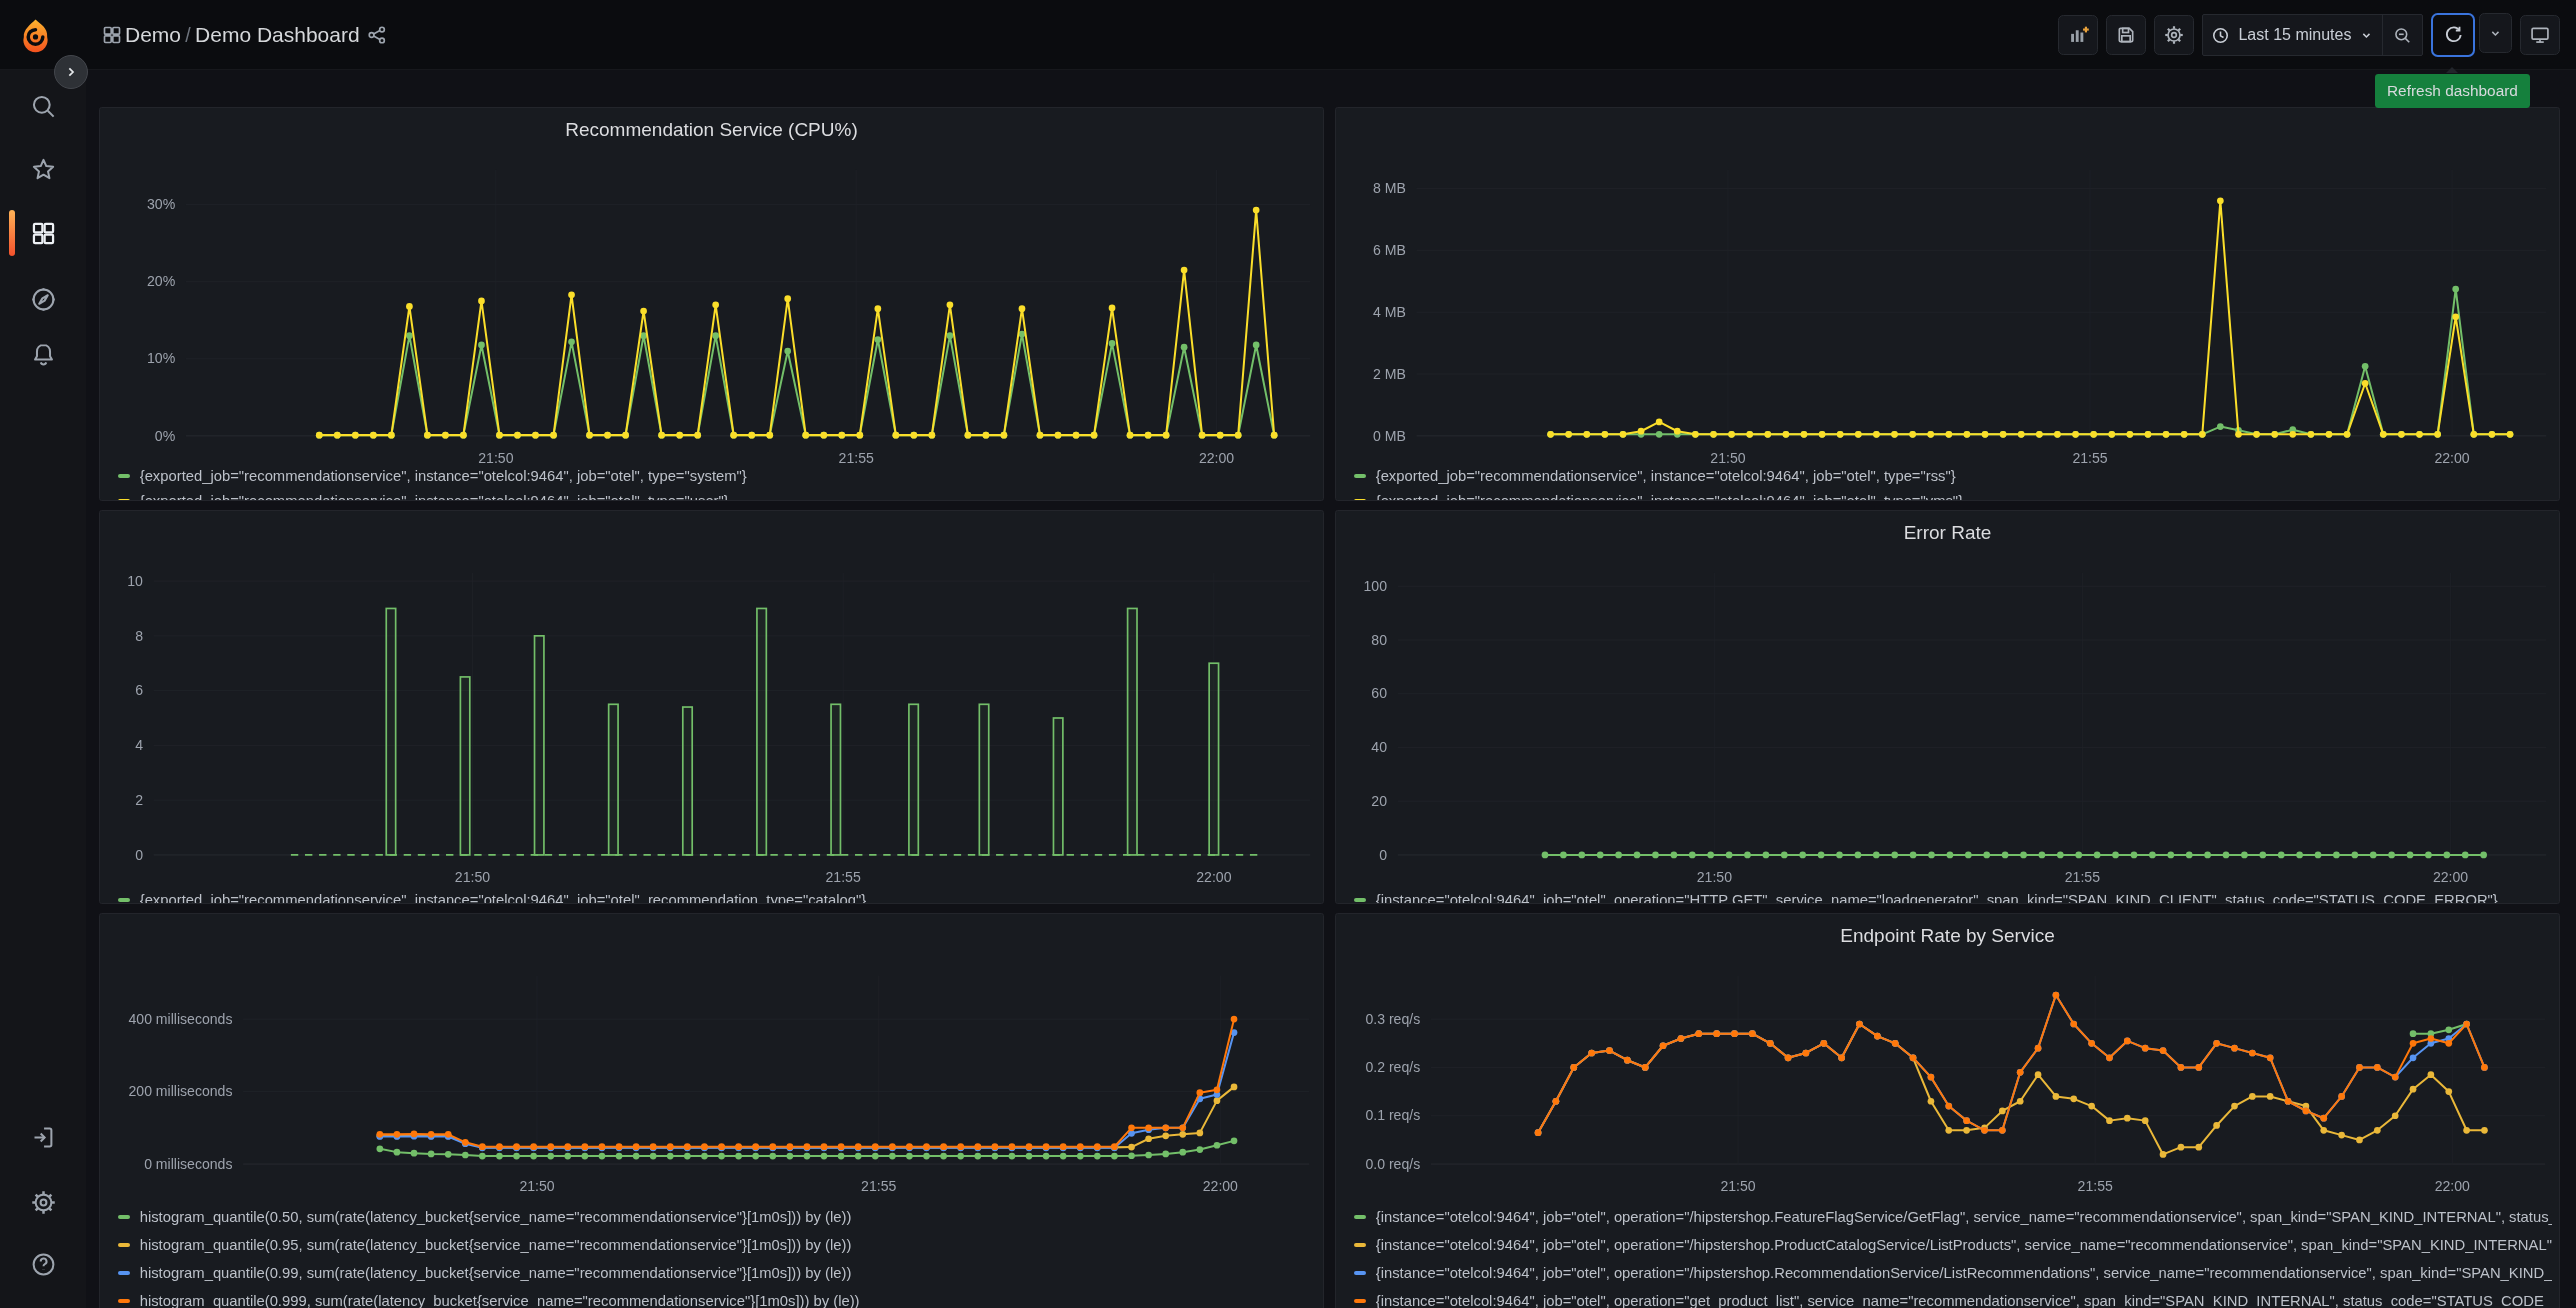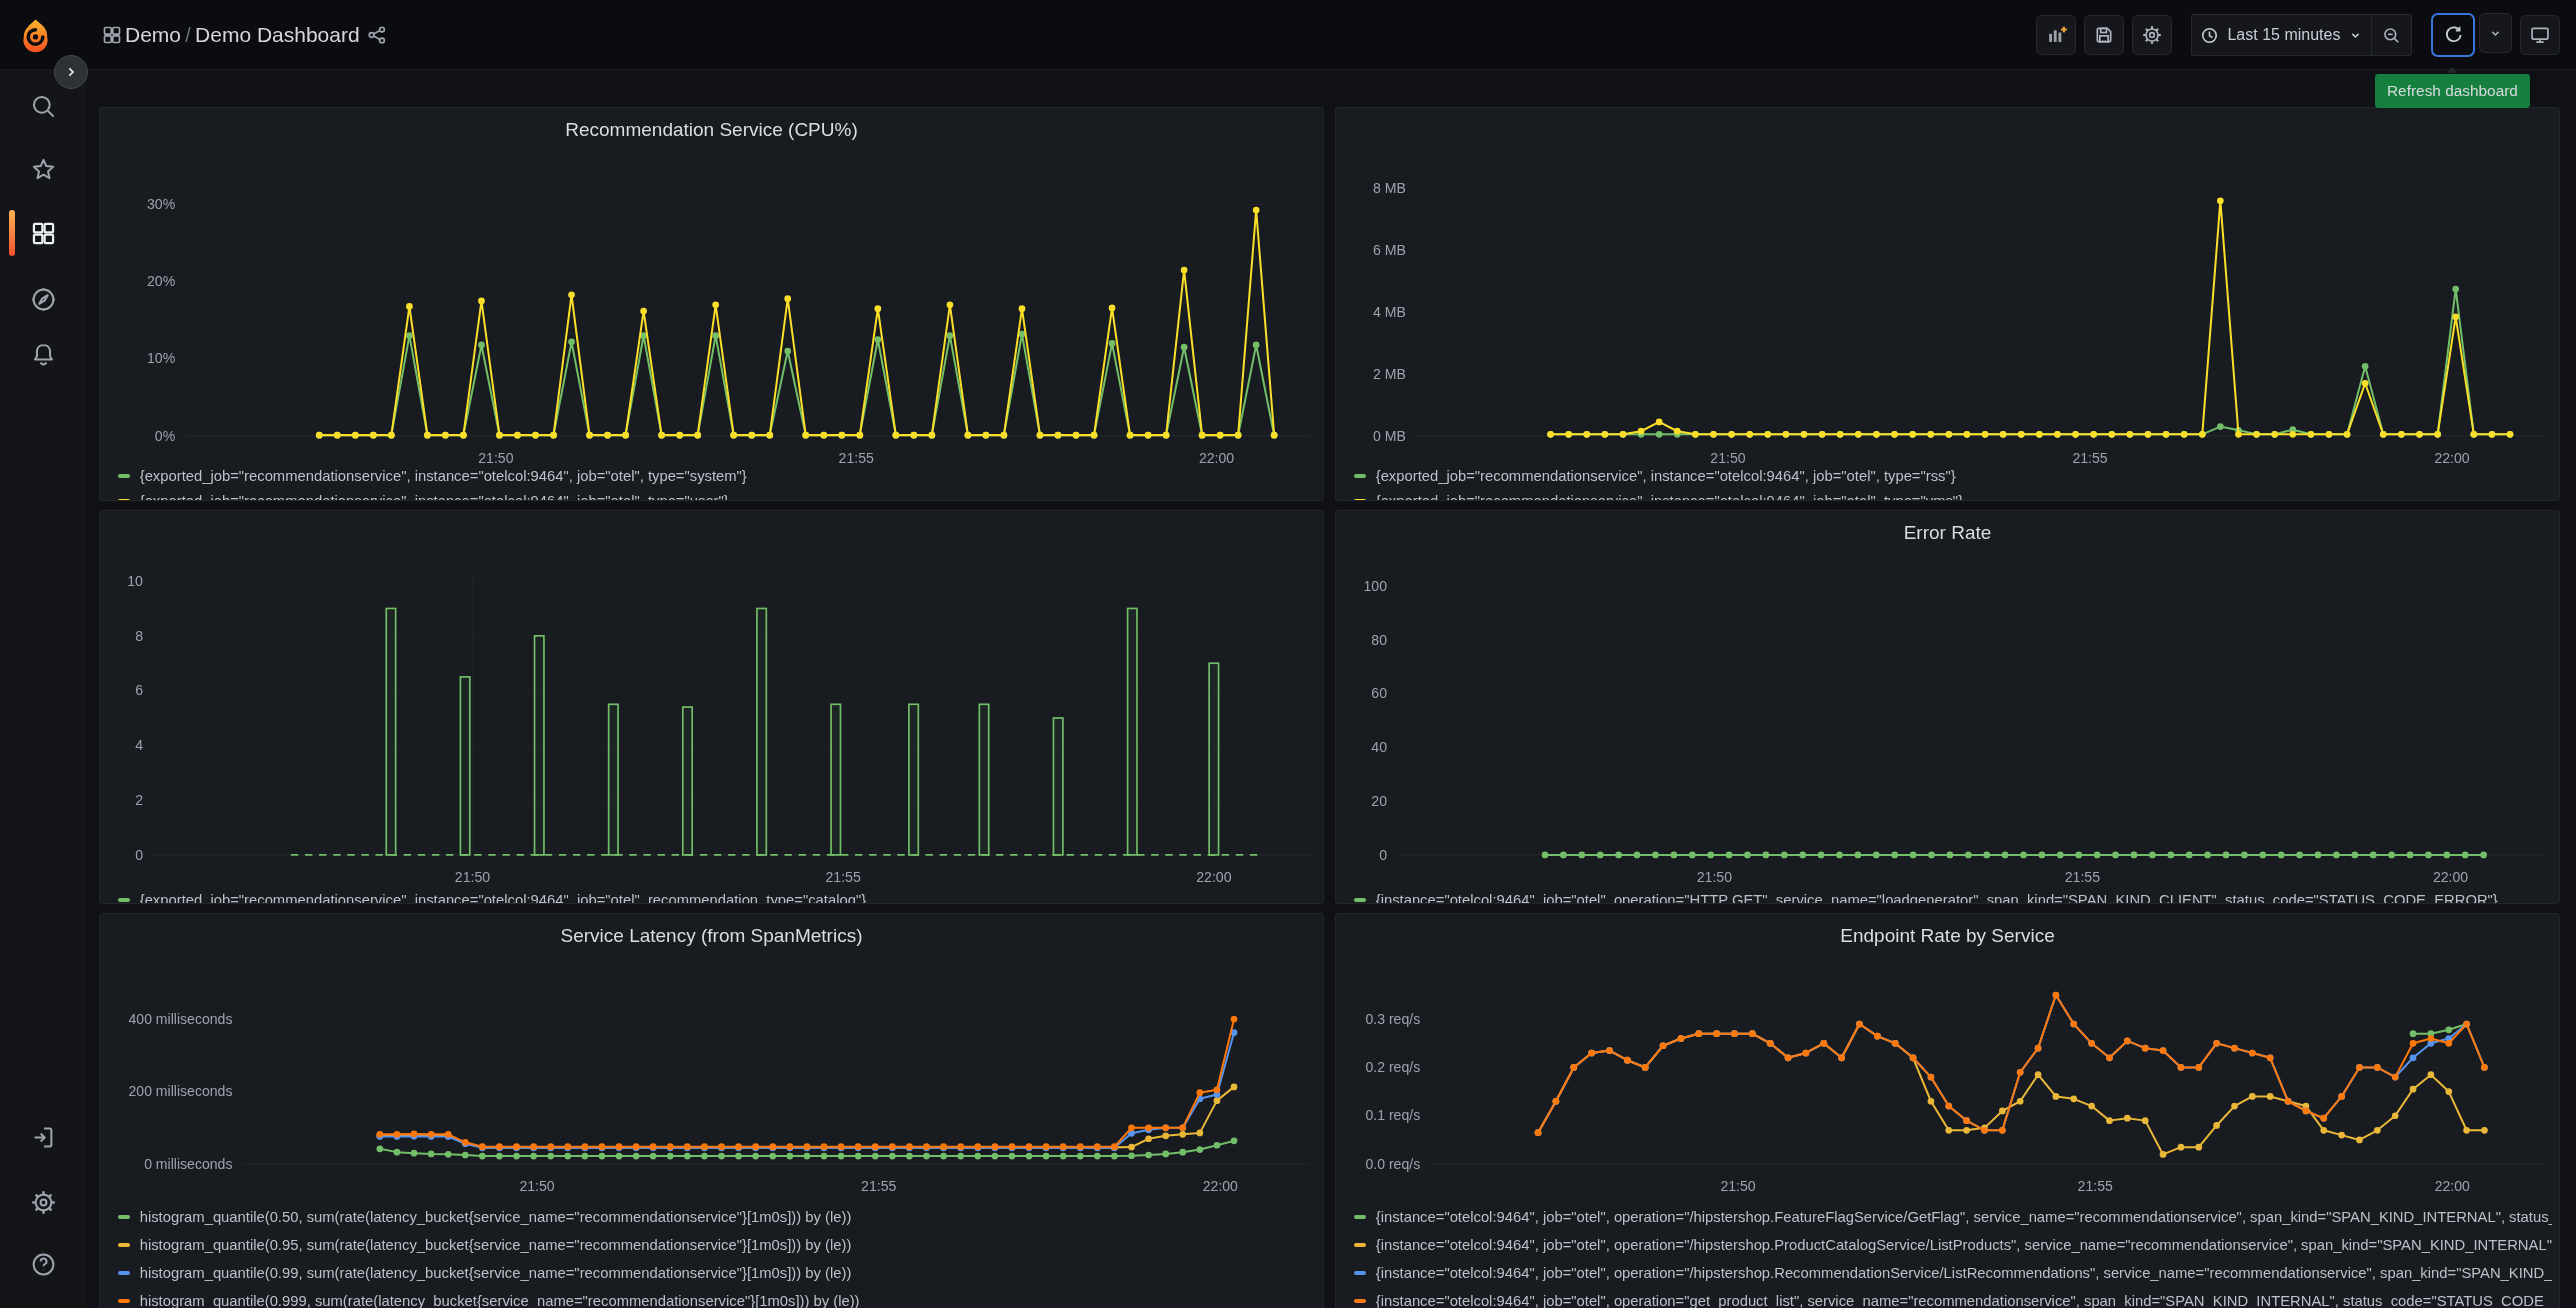--- a/index.html
+++ b/index.html
@@ -14,7 +14,7 @@
   .toolbar { position:absolute; right:16px; top:0; height:70px; display:flex; align-items:center; gap:8px; z-index:6; }
   .tb { height:40px; min-width:40px; padding:0 8px; display:flex; align-items:center; justify-content:center;
     gap:8px; background:#15171c; border:0.7px solid #26292f; border-radius:5.4px; color:#aeb4bc; cursor:pointer; }
-  .tbgroup { display:flex; align-items:stretch; background:#15171c; border:0.7px solid #26292f; border-radius:2px;margin-left:11px; }
+  .tbgroup { display:flex; align-items:stretch; background:#15171c; border:0.7px solid #26292f; border-radius:2px; }
   .tbgroup .tb { background:transparent; border:none; border-radius:0; }
   .tbgroup .tb + .tb { border-left:0.7px solid #26292f; }
   .time-label { font-size:16px; color:#c9ced6; white-space:nowrap; }

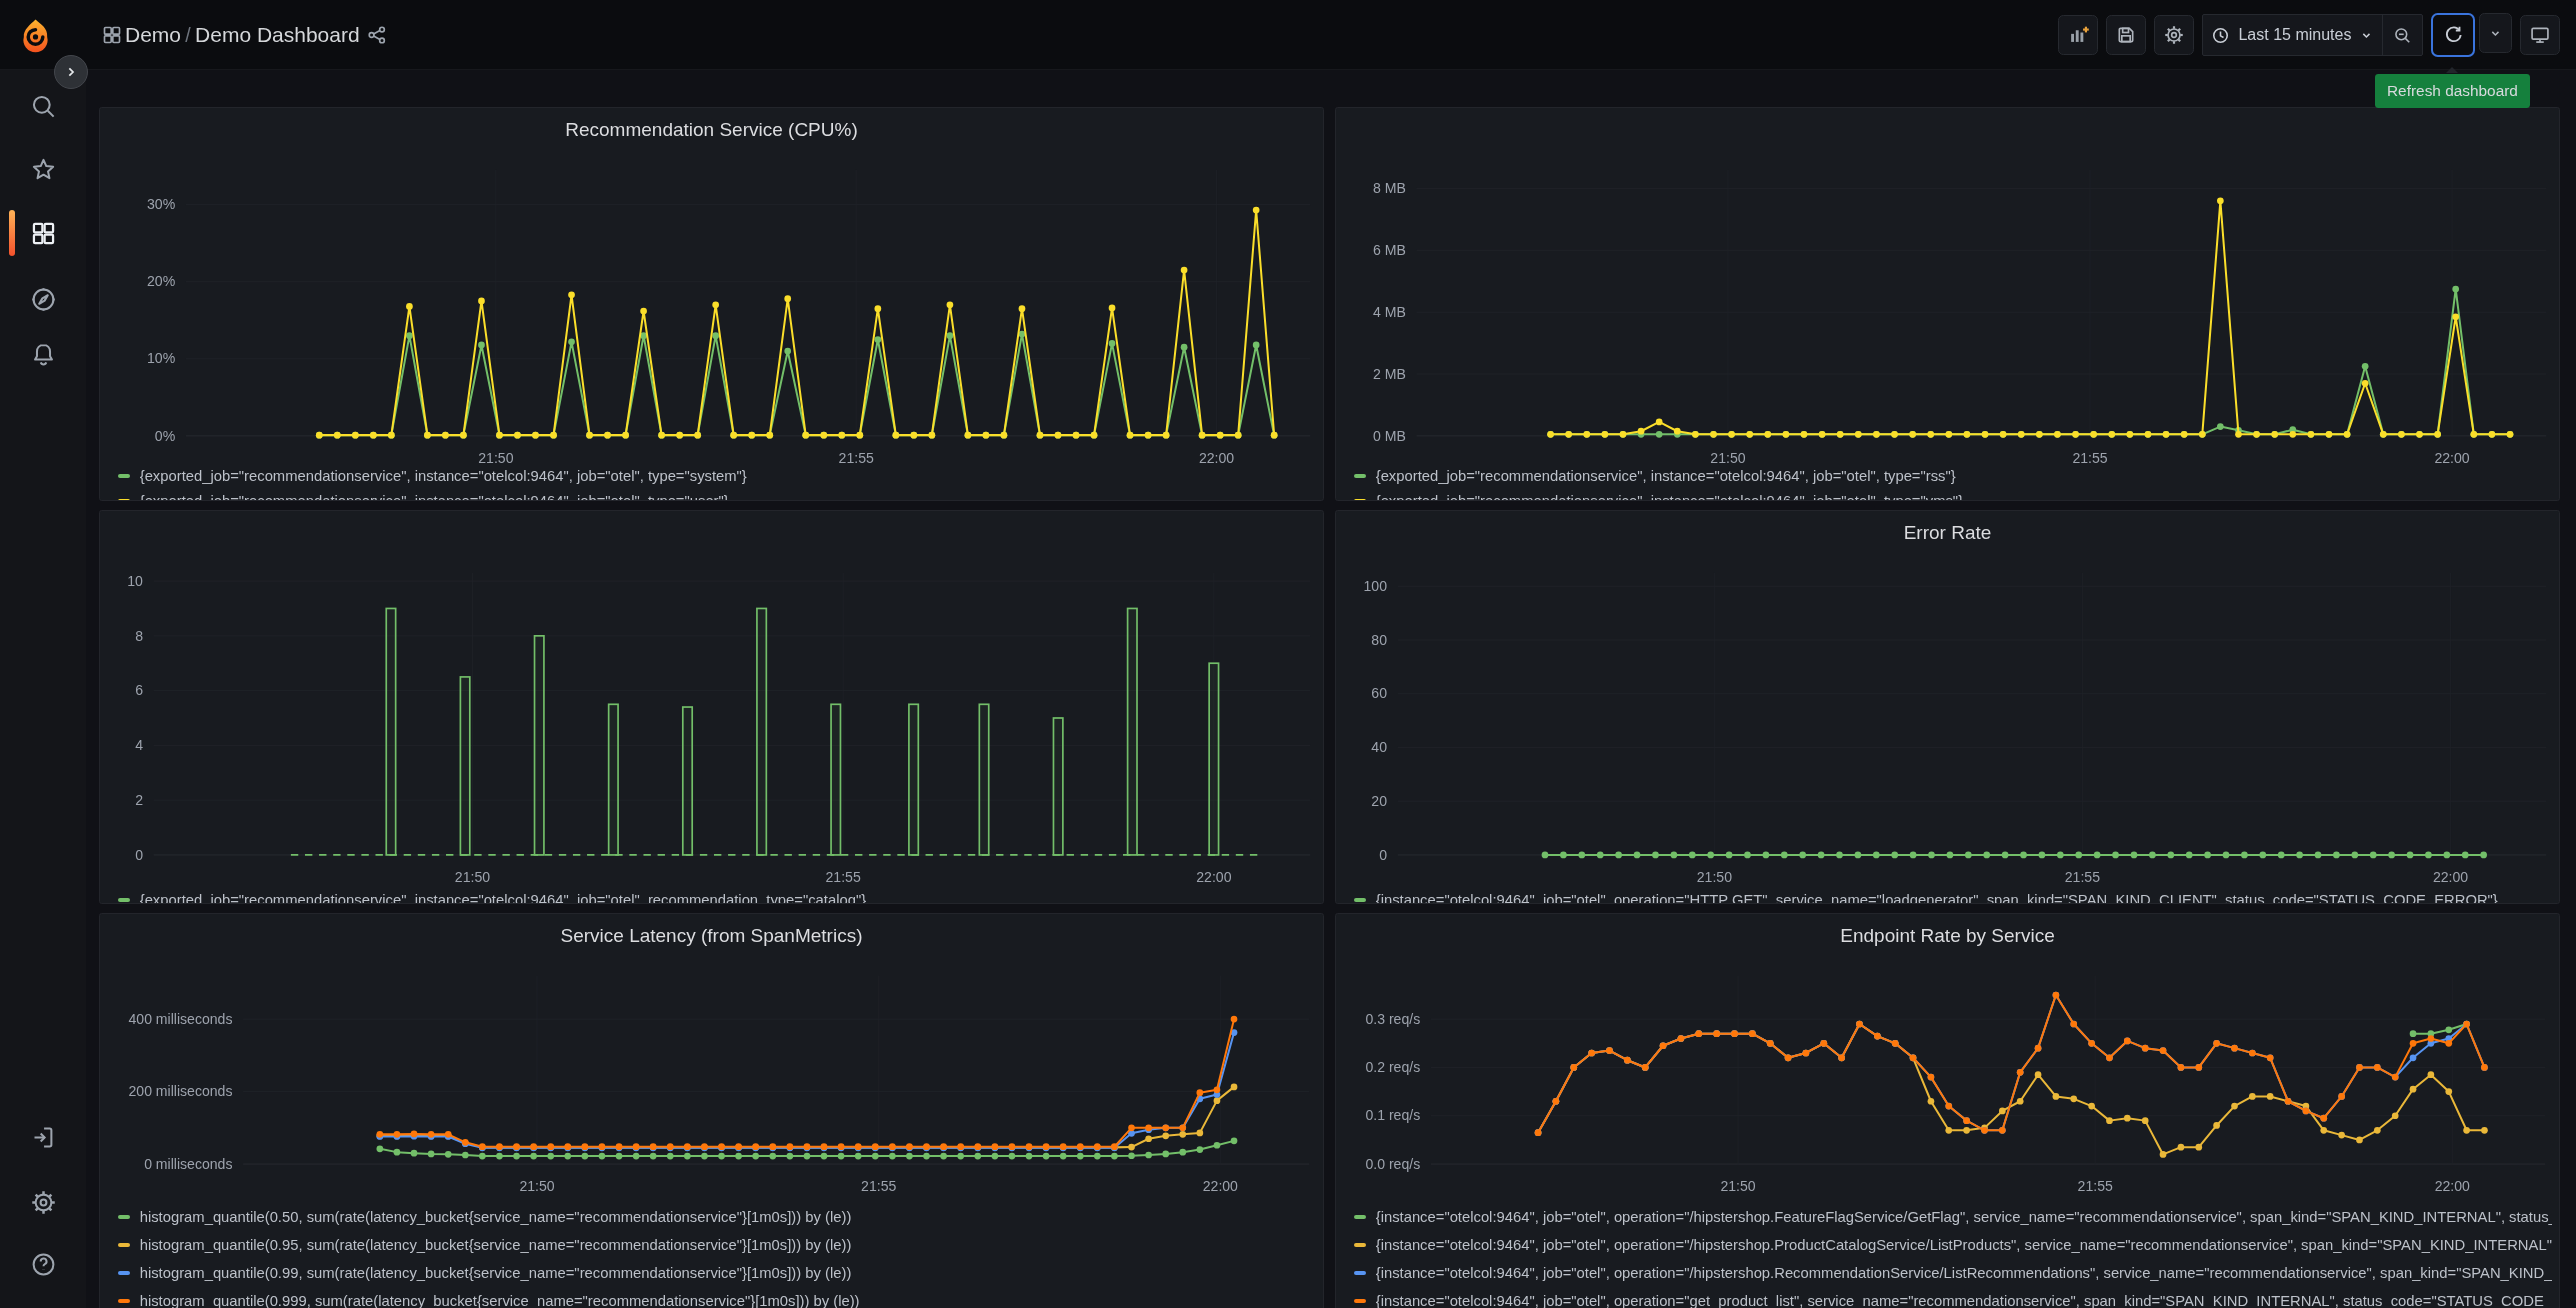--- a/index.html
+++ b/index.html
@@ -874,7 +874,6 @@
           <circle cx="1664.4" cy="262.2" r="5" fill="#FF780A"></circle>
           <circle cx="1689.9" cy="156.8" r="5" fill="#FF780A"></circle>
         </svg></div>
-    <h2>Service Latency (from SpanMetrics)</h2>
     <div class="legend" style="top: 289px;">
         <div class="legend-item" style="height: 28px;">
           <span class="swatch" style="background: rgb(115, 191, 105);"></span>

